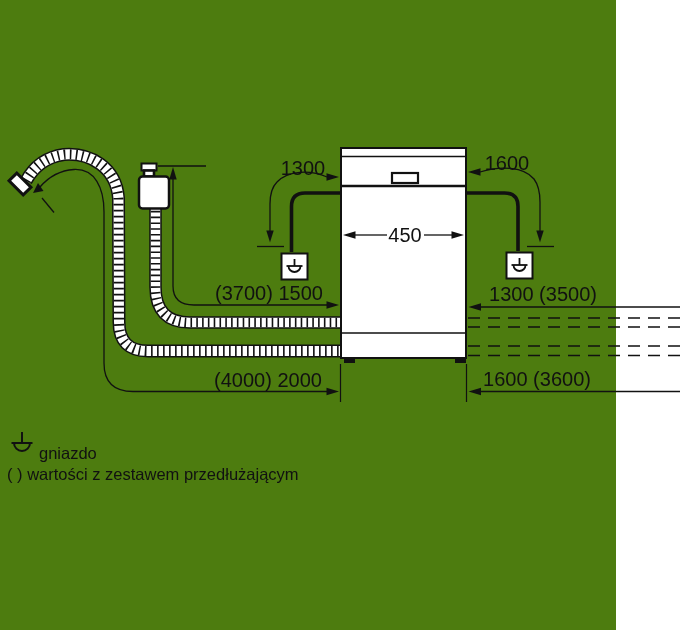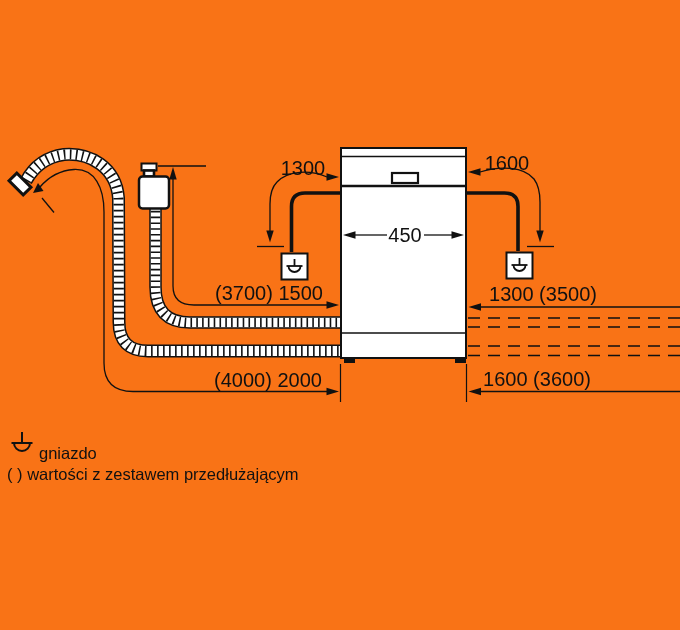--- a/index.html
+++ b/index.html
@@ -7,7 +7,7 @@
     width:680px;height:630px;background:#ffffff;overflow:hidden;
     font-family:"Liberation Sans", sans-serif;
   }
-  .canvas{position:relative;width:680px;height:630px;background:#f97316;}
+  .canvas{position:relative;width:616px;height:630px;background:#4d7c0f;}
   svg{position:absolute;left:0;top:0;}
   svg text{
     font-family:"Liberation Sans", sans-serif;

